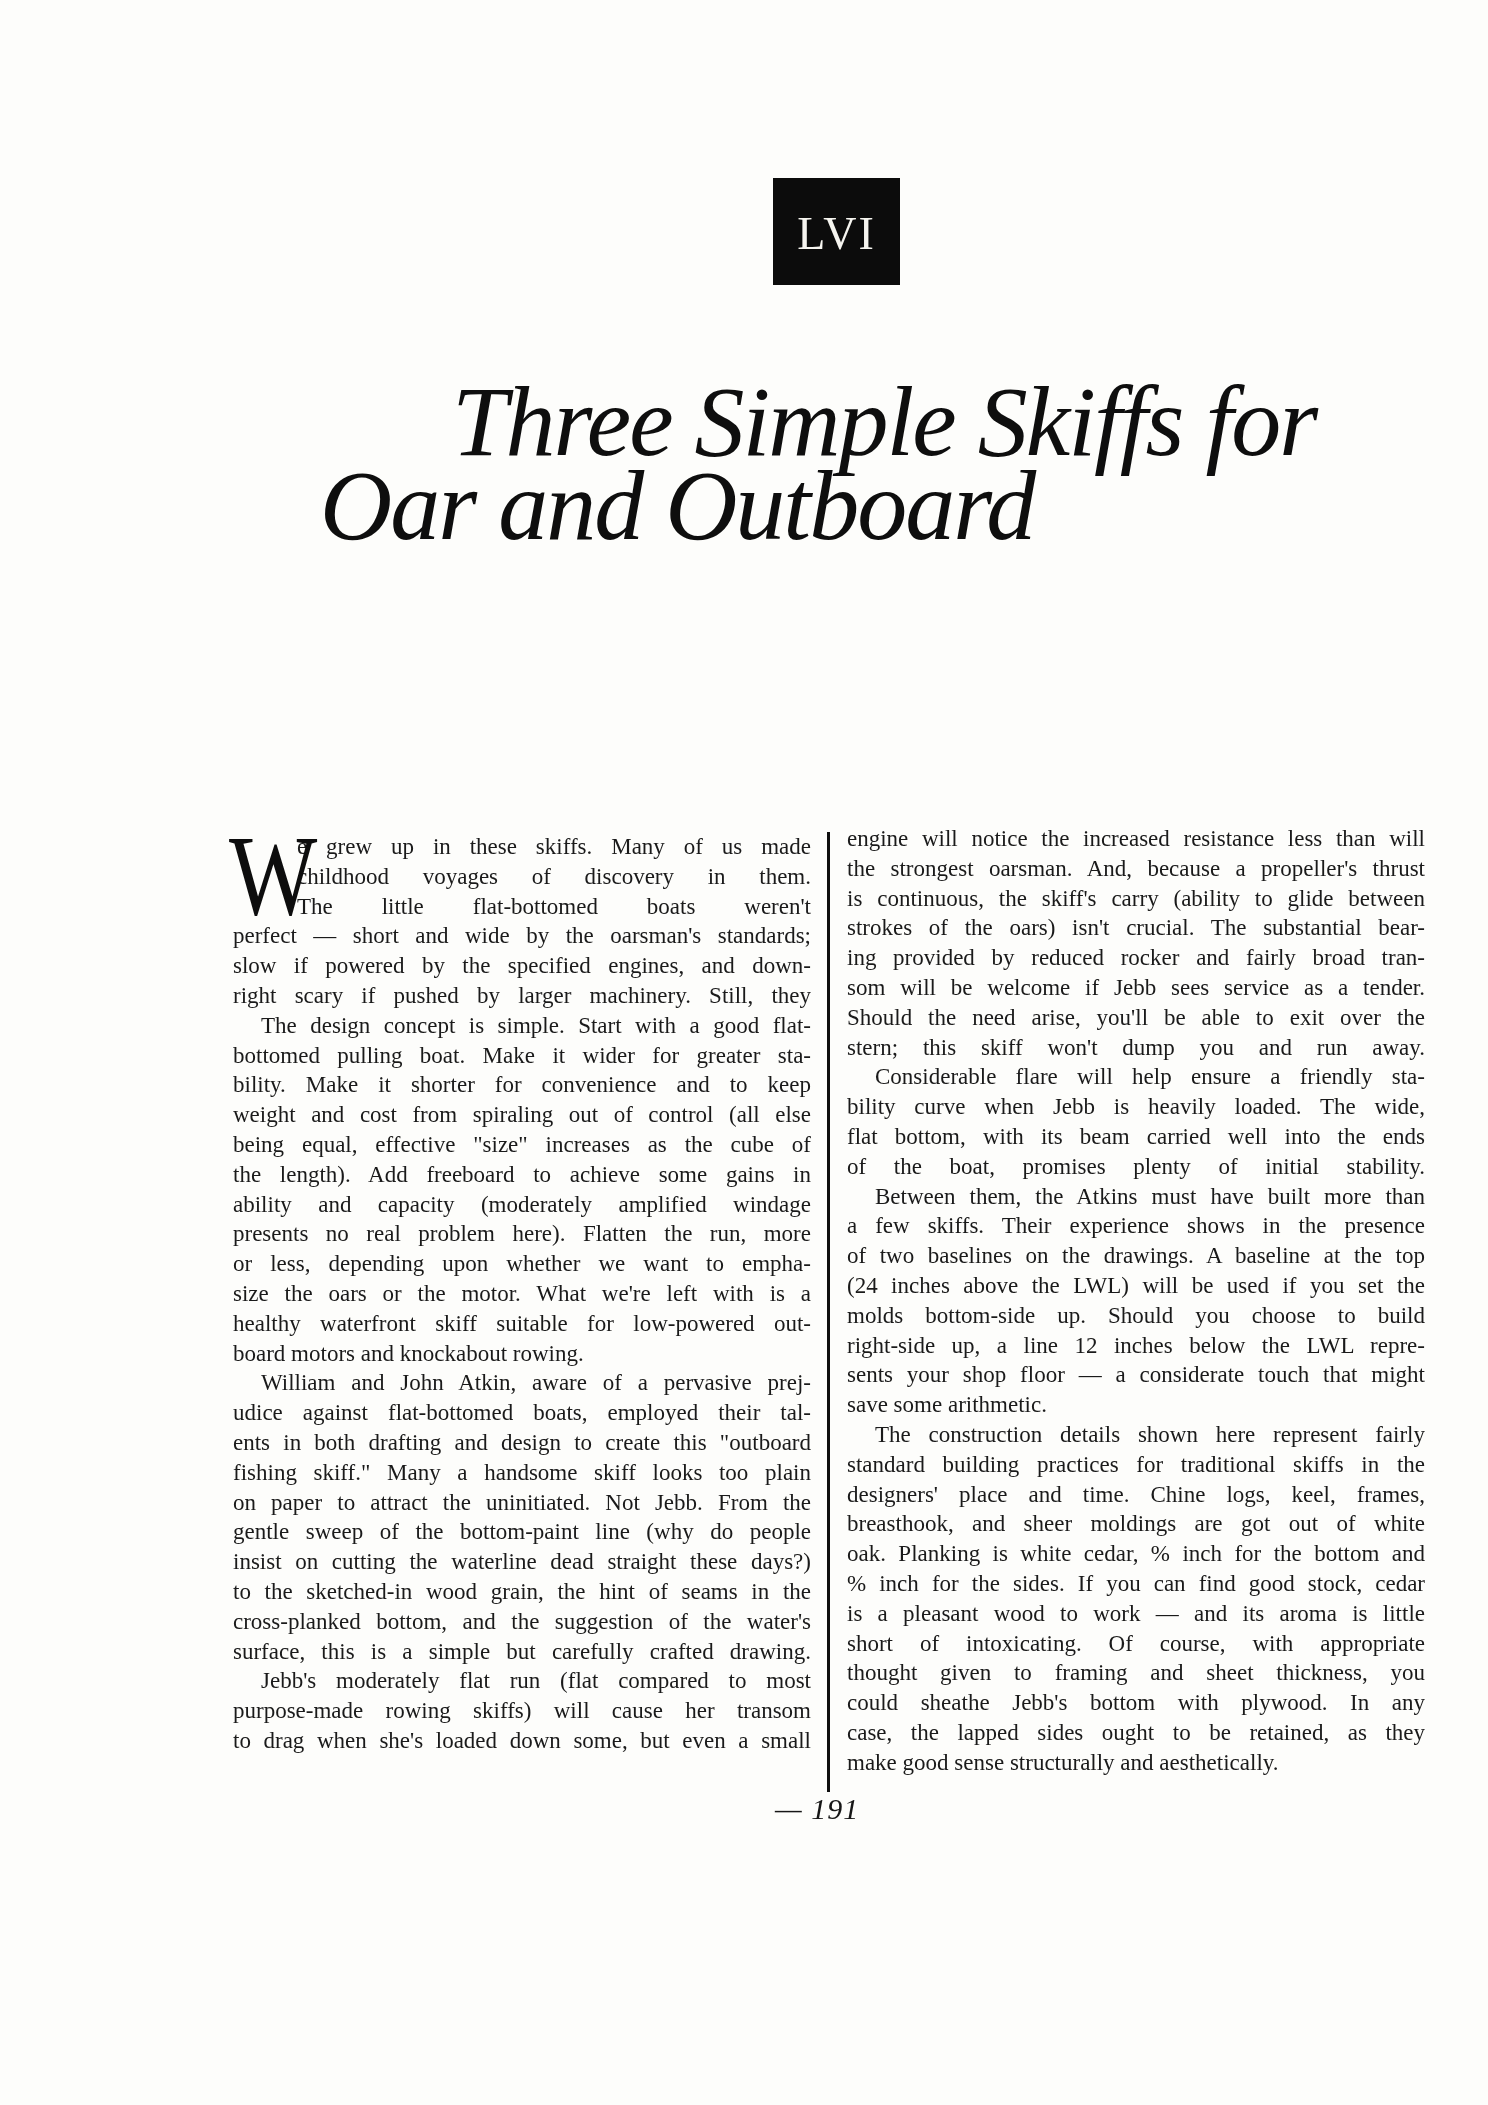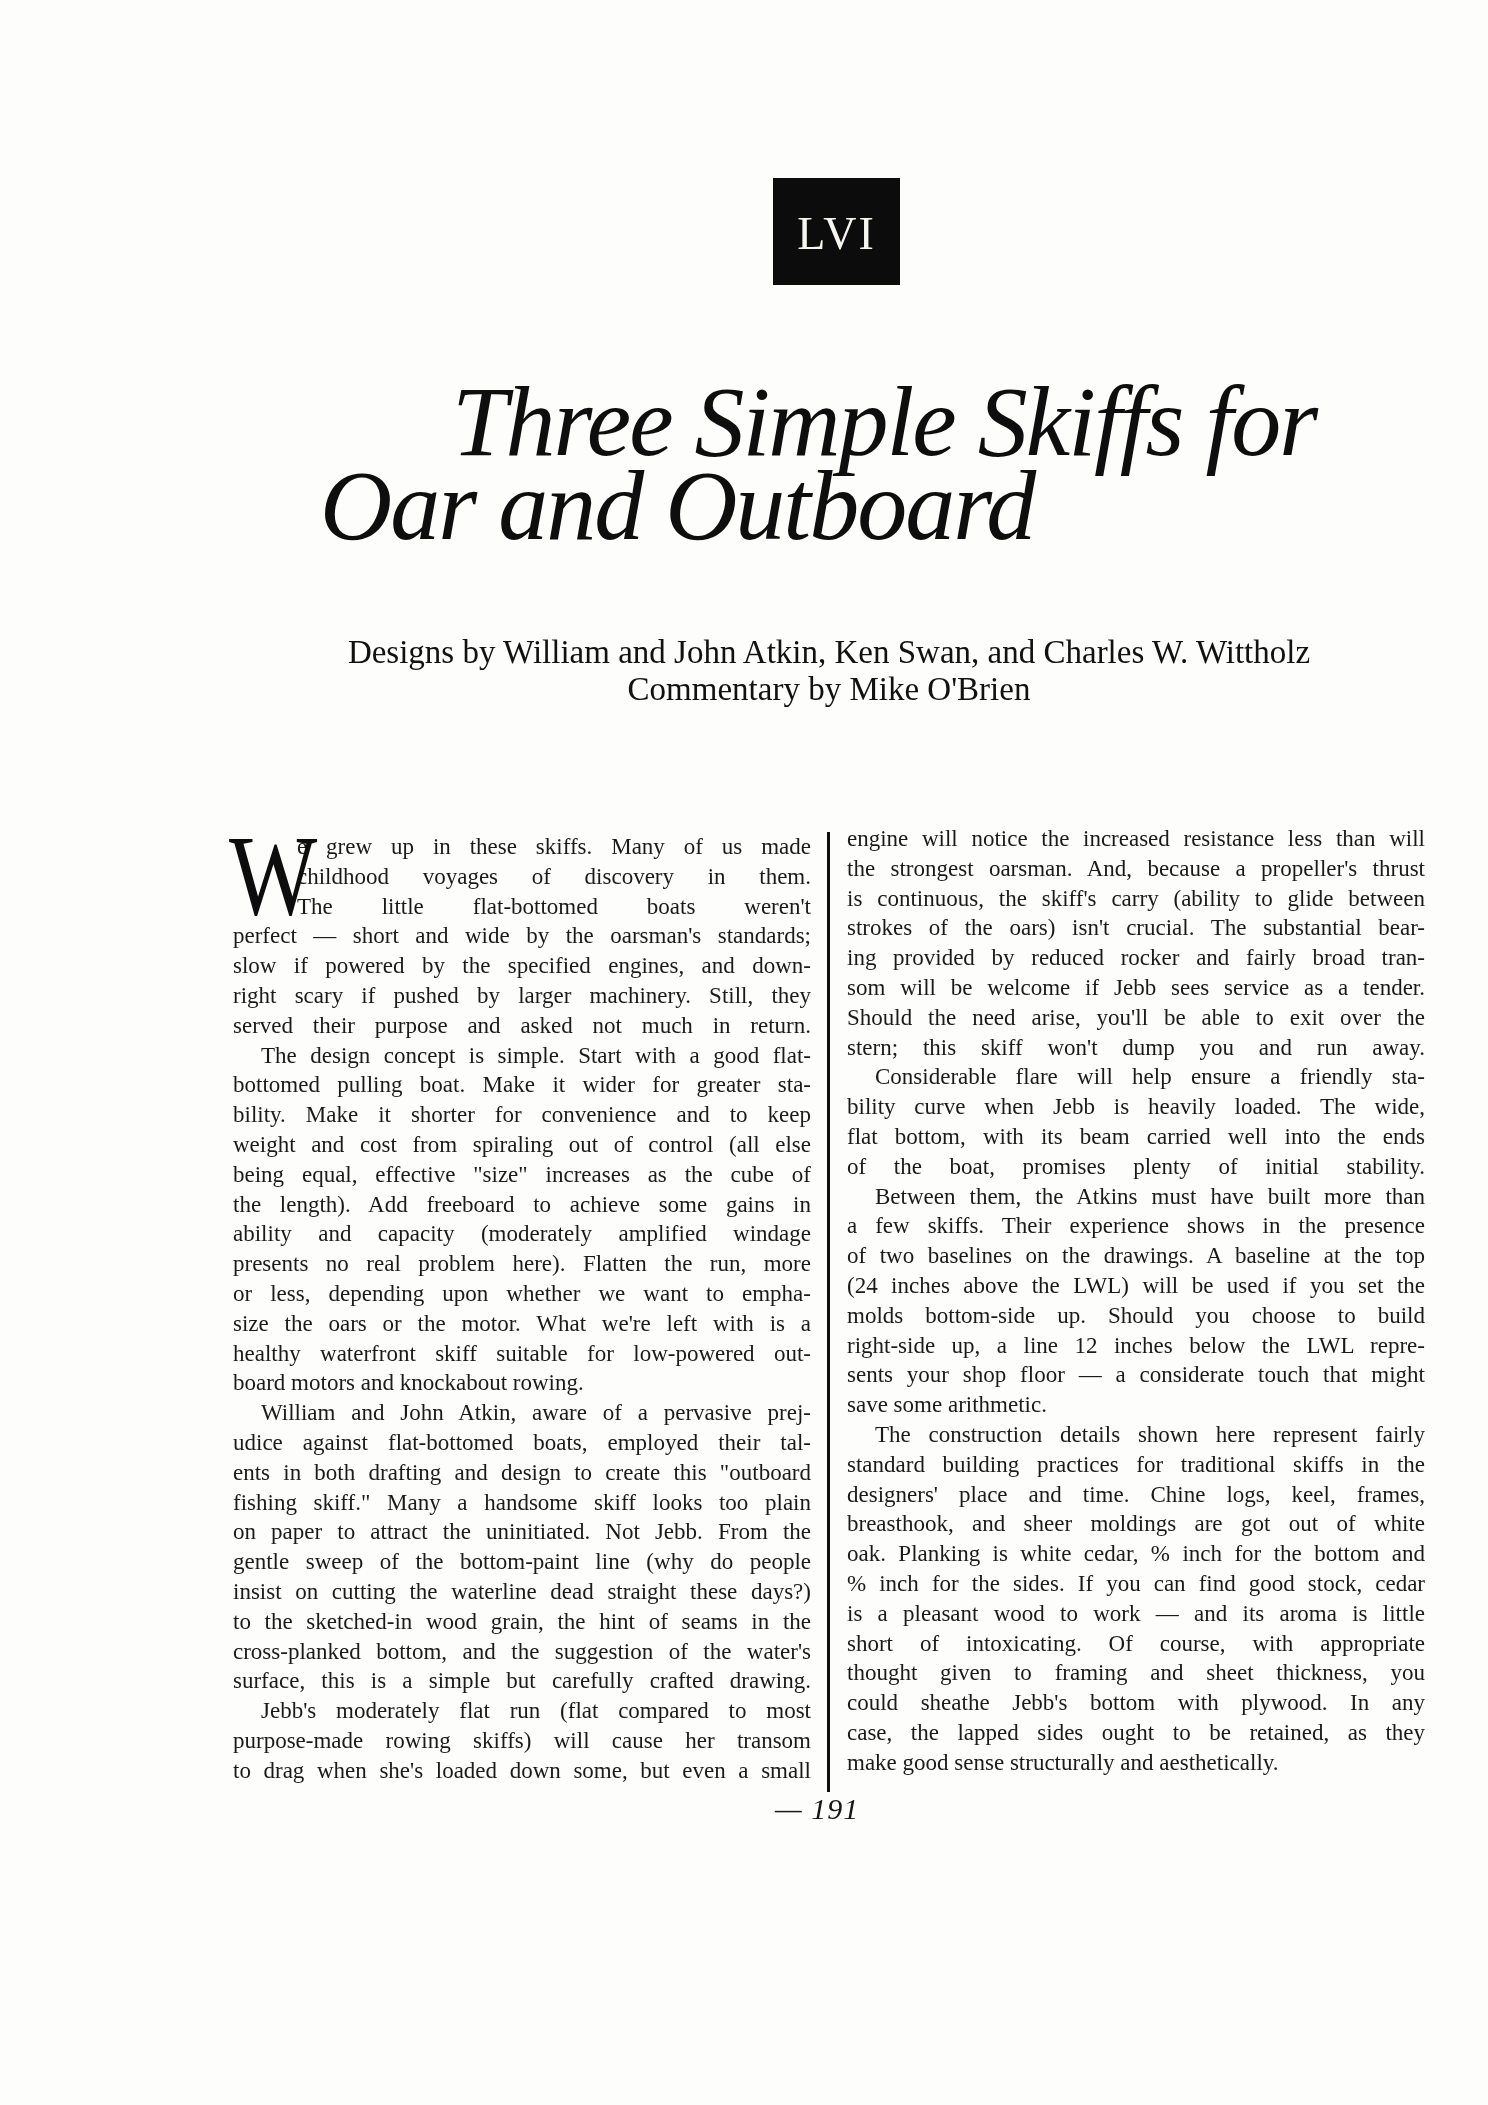--- a/index.html
+++ b/index.html
@@ -91,10 +91,6 @@
     <div id="title-line-2" class="title-line">Oar and Outboard</div>
   </div>
 
-  <div id="byline">
-    <div>Designs by William and John Atkin, Ken Swan, and Charles W. Wittholz</div>
-    <div>Commentary by Mike O'Brien</div>
-  </div>
 
   <div id="left-column" class="column">
     <span id="drop-cap">W</span>

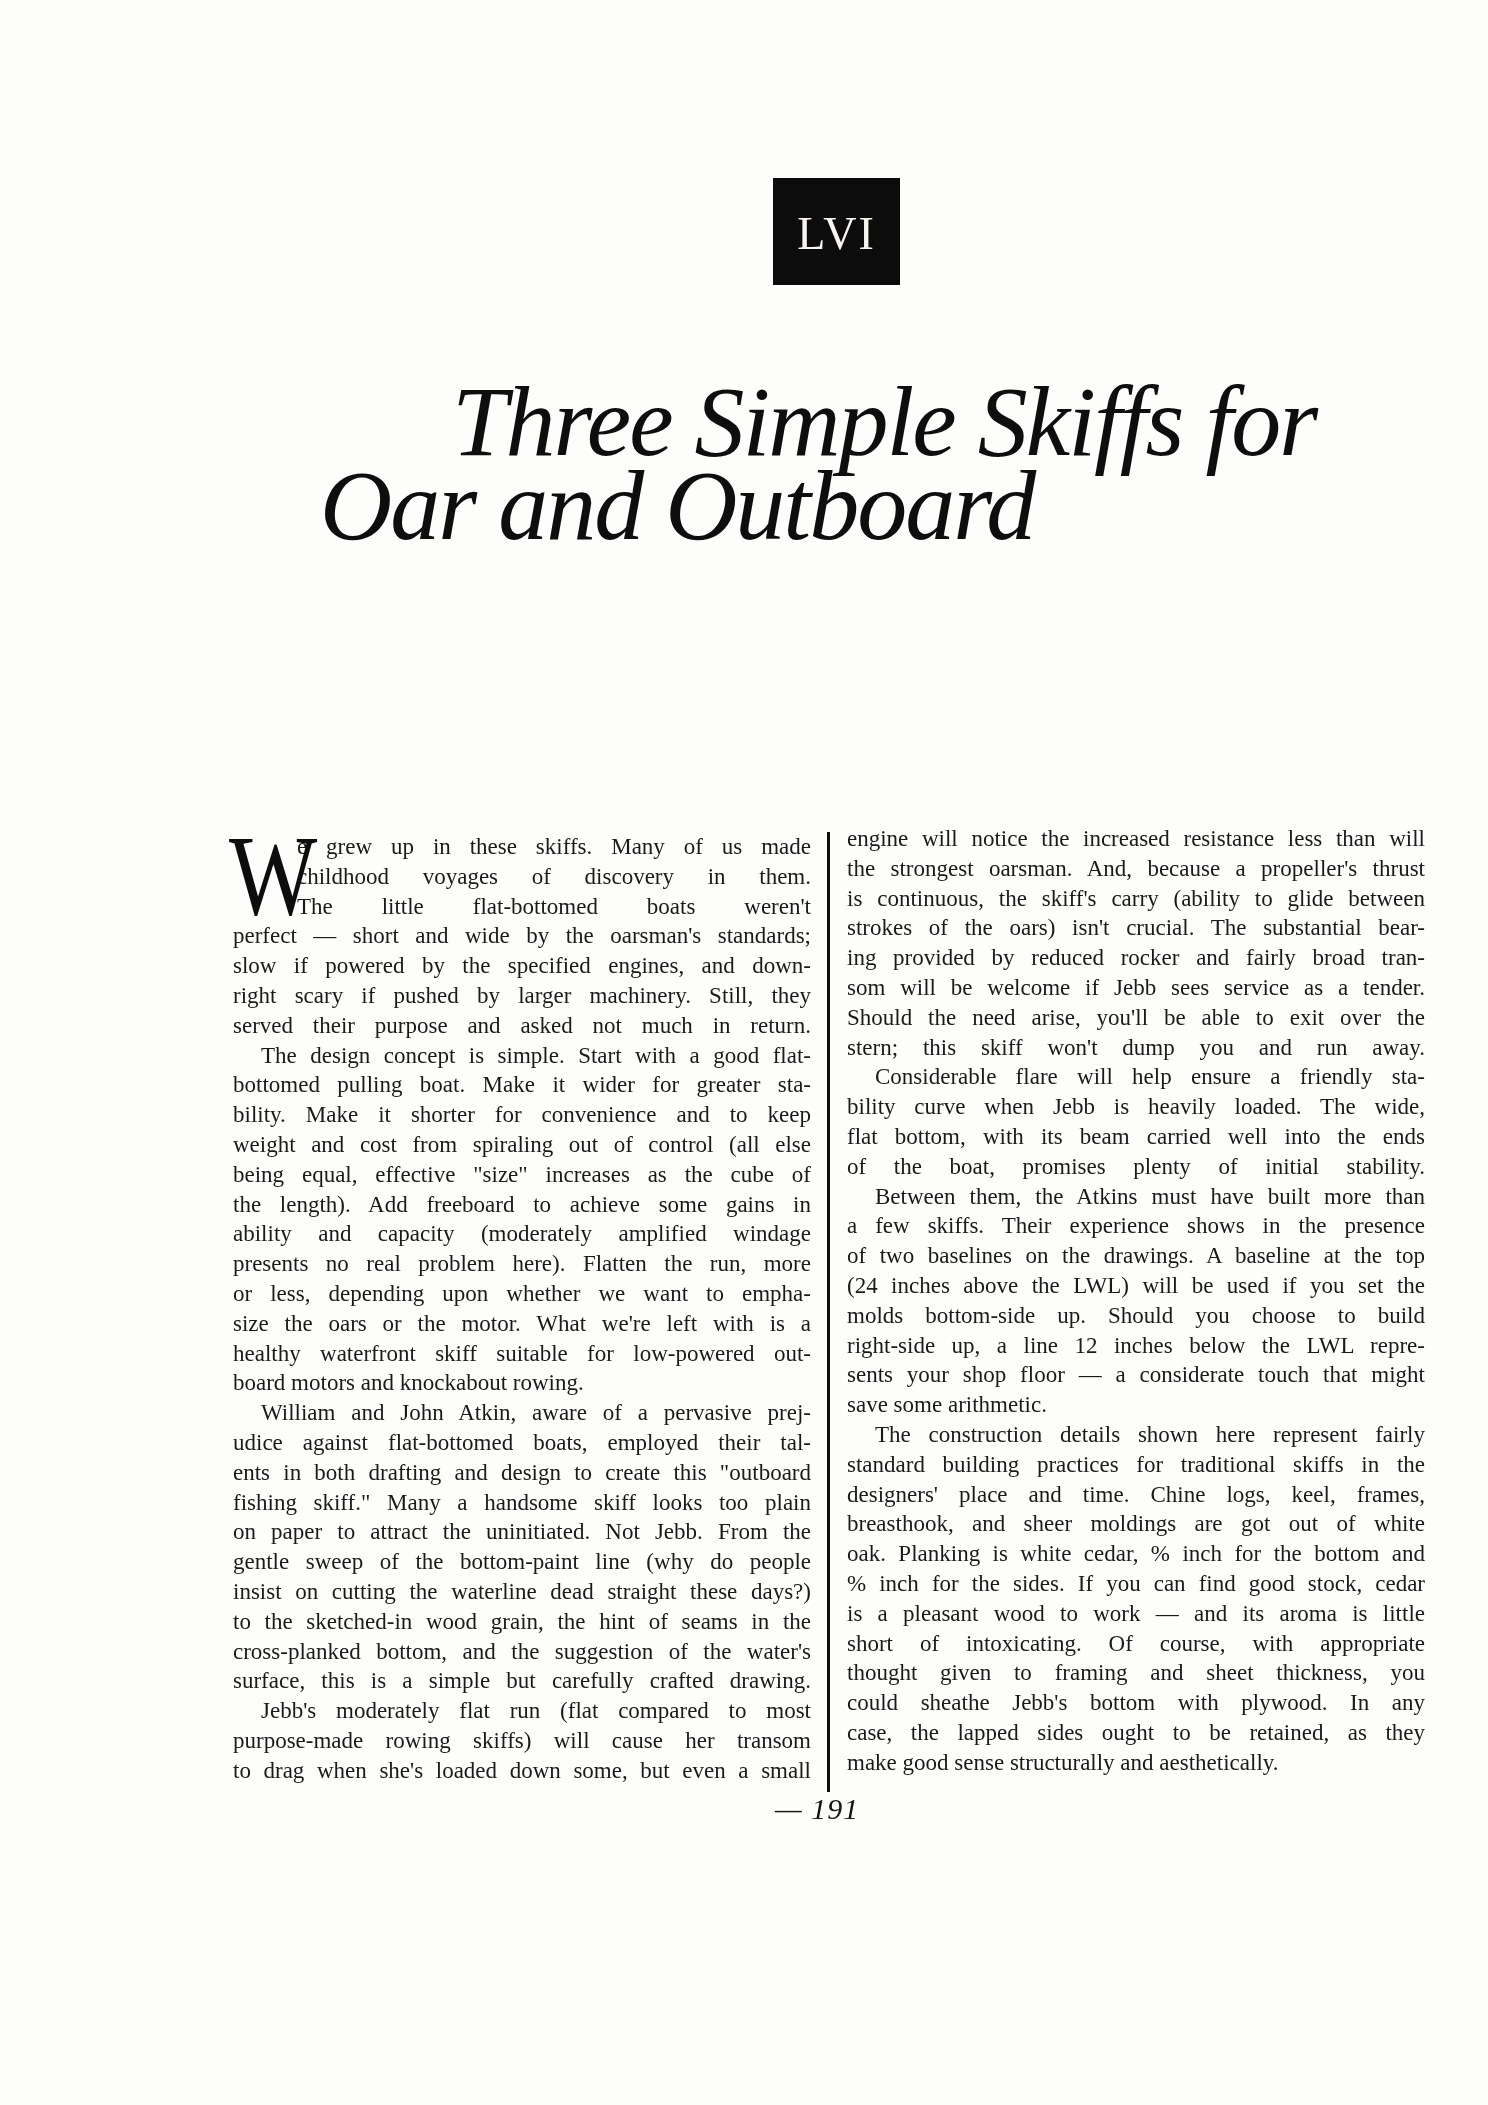--- a/index.html
+++ b/index.html
@@ -101,7 +101,6 @@
         <div class="bodyline">perfect — short and wide by the oarsman's standards;</div>
         <div class="bodyline">slow if powered by the specified engines, and down-</div>
         <div class="bodyline">right scary if pushed by larger machinery. Still, they</div>
-        <div class="bodyline">served their purpose and asked not much in return.</div>
         <div class="bodyline indent">The design concept is simple. Start with a good flat-</div>
         <div class="bodyline">bottomed pulling boat. Make it wider for greater sta-</div>
         <div class="bodyline">bility. Make it shorter for convenience and to keep</div>

